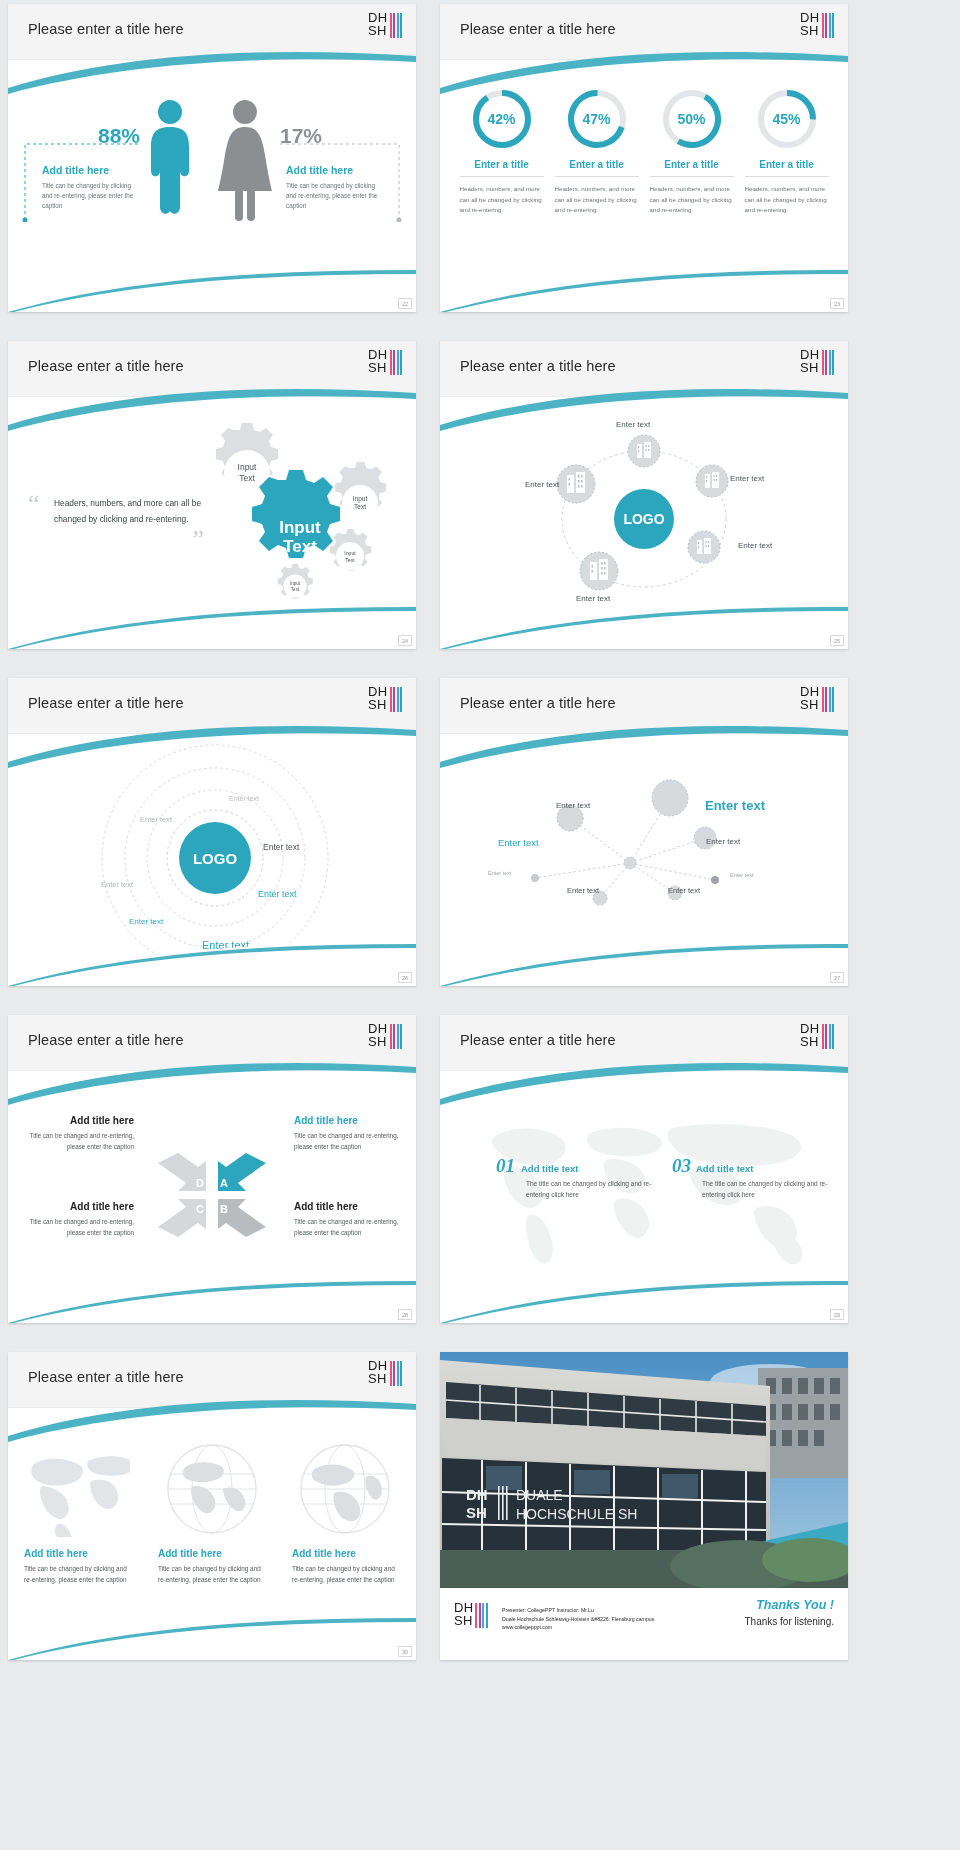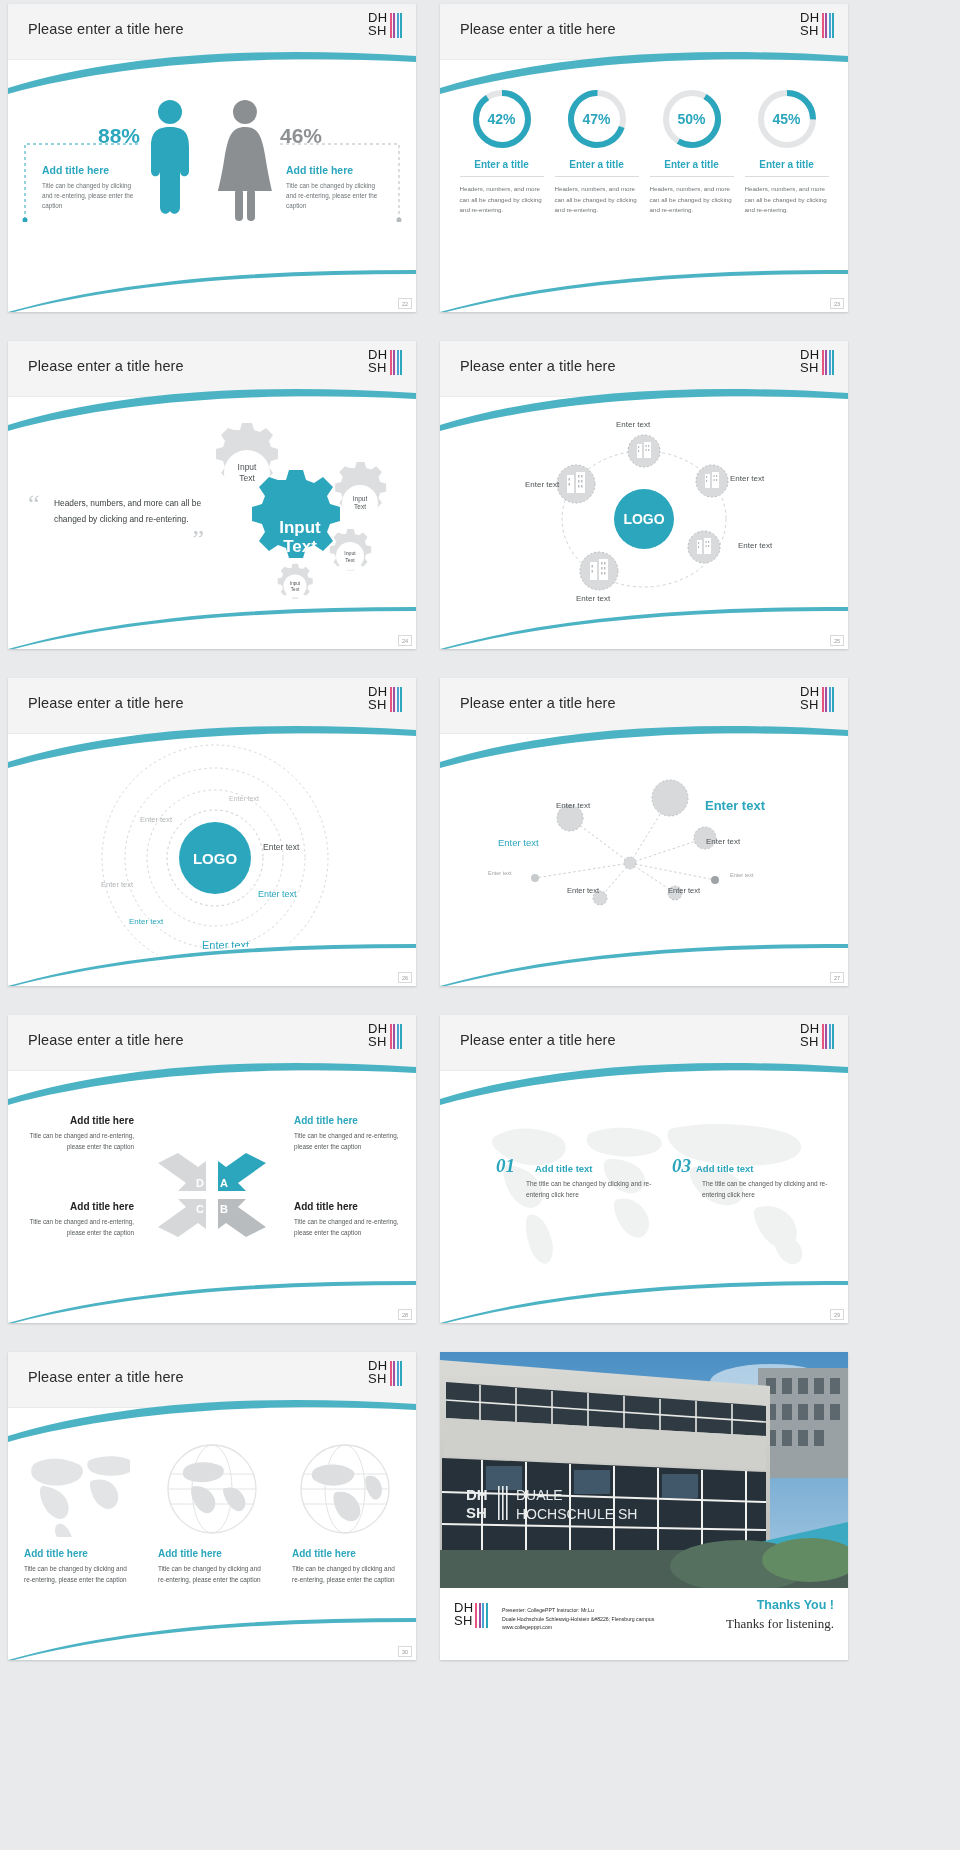--- a/index.html
+++ b/index.html
@@ -149,7 +149,7 @@
       <circle cx="119" cy="86" r="2.5" fill="#b6babc"></circle>
     </svg>
     <div style="position:absolute;left:272px;top:120px;width:60px">
-      <div class="pct grey">46%</div>
+      <div class="pct grey">17%</div>
     </div>
     <div style="position:absolute;left:278px;top:160px;width:98px">
       <div class="addtitle">Add title here</div>

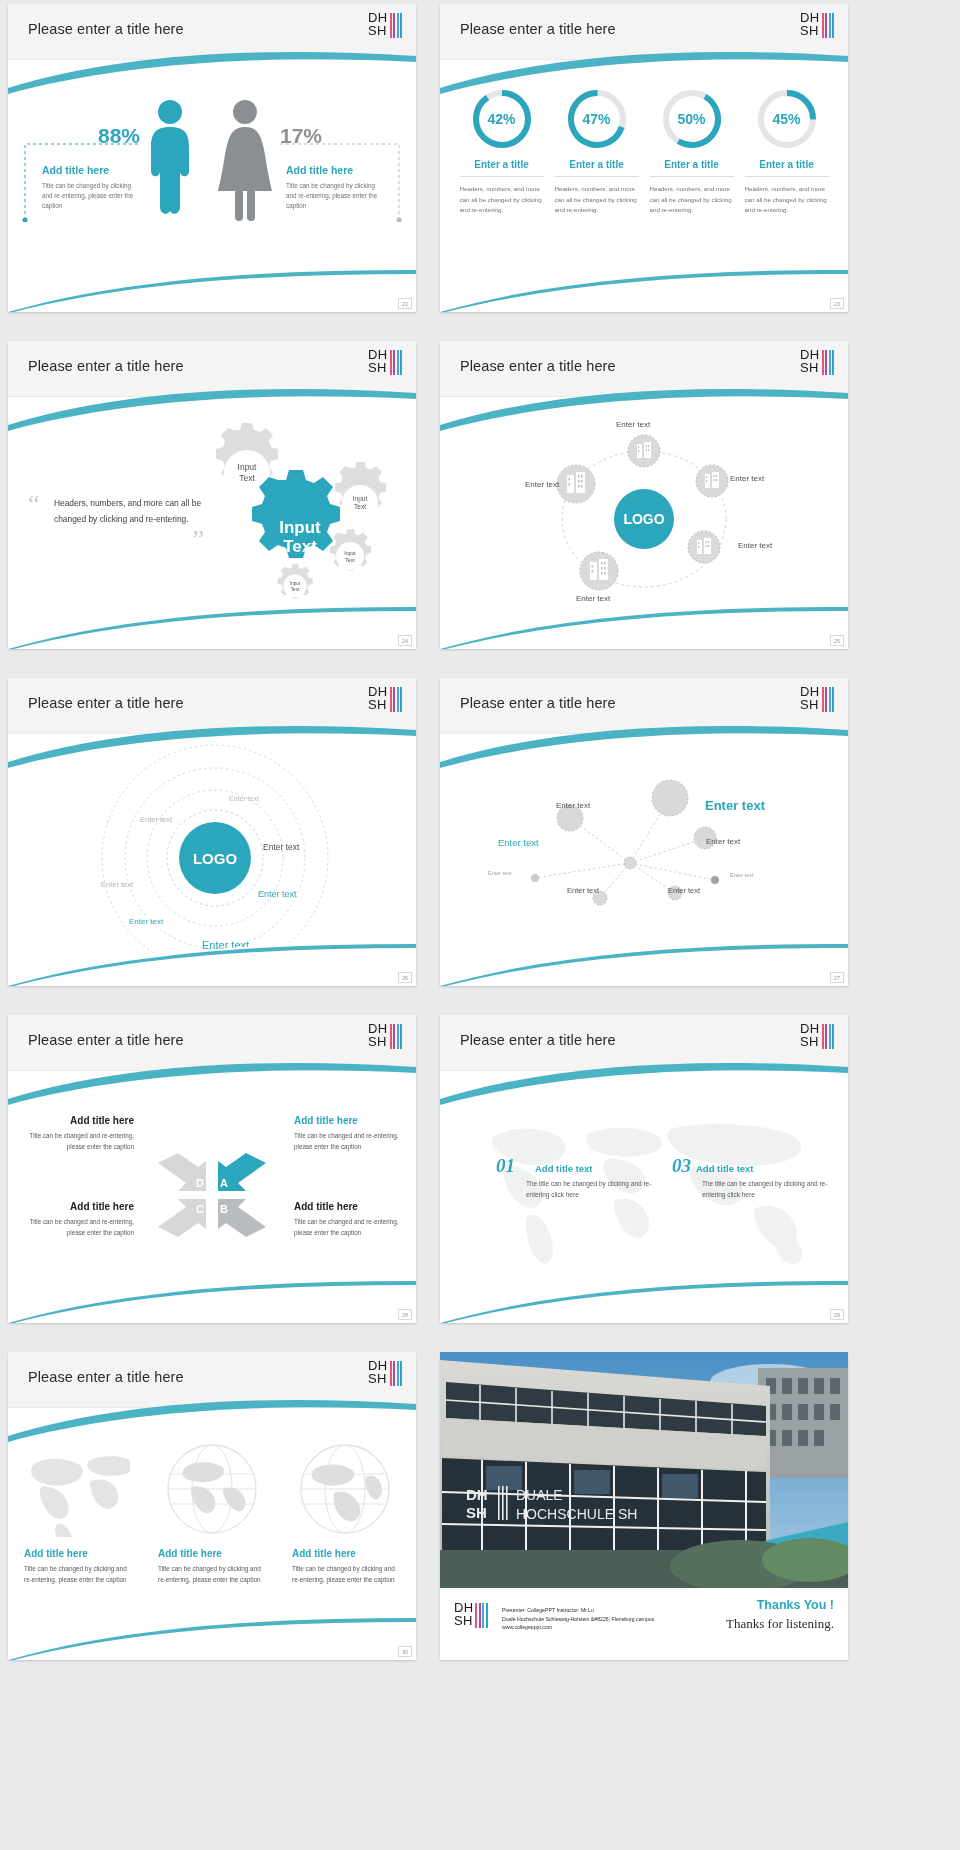--- a/index.html
+++ b/index.html
@@ -623,7 +623,7 @@
       </g>
     </svg>
 
-    <div style="position:absolute;left:56px;top:140px;display:flex;align-items:baseline;gap:20px">
+    <div style="position:absolute;left:56px;top:140px;display:flex;align-items:baseline;gap:6px">
       <div class="num01">01</div>
       <div class="addtitletext">Add title text</div>
     </div>

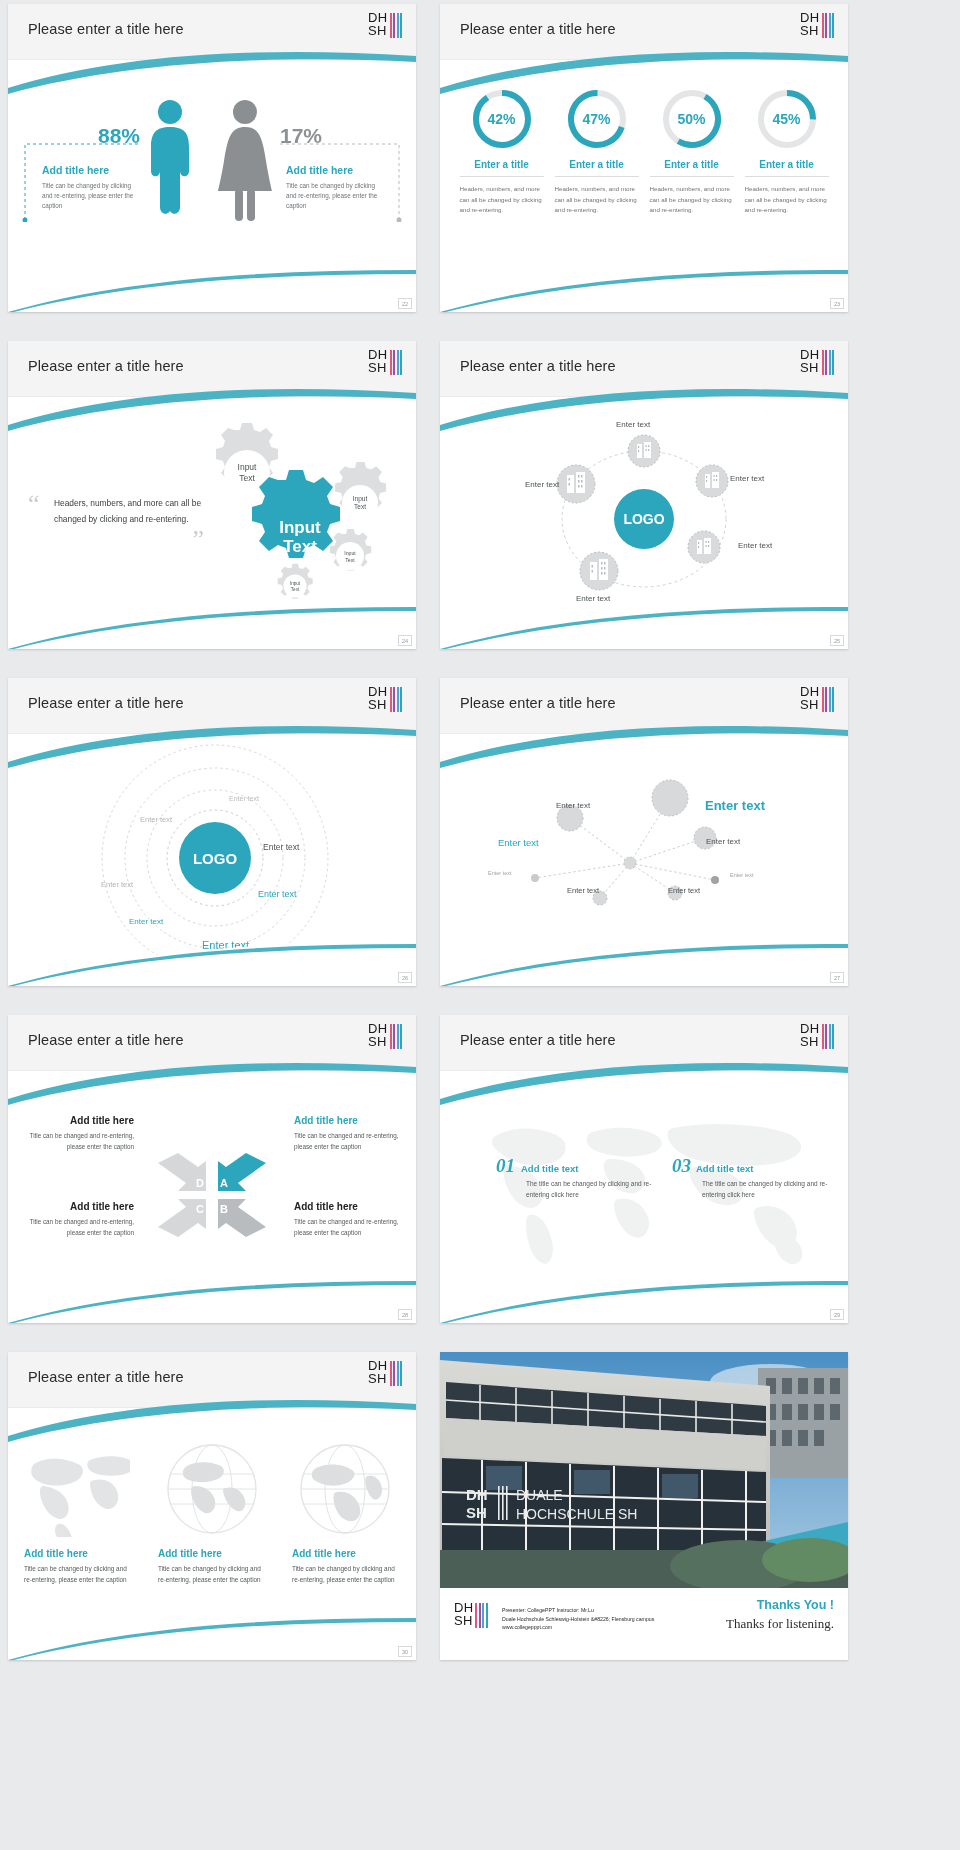--- a/index.html
+++ b/index.html
@@ -90,7 +90,7 @@
   
   .photo { position:absolute; left:0; top:0; width:100%; height:236px; overflow:hidden; background:#8fa5b5; }
   .foot { position:absolute; left:0; bottom:0; width:100%; height:72px; background:#fff; }
-  .thanks { font-size:12.5px; font-weight:bold; color:#2ba6bd; }
+  .thanks { font-size:12.5px; font-weight:bold; color:#2ba6bd;font-style:italic; }
   .thanks-sub { font-size:13px; color:#2b2b2b;font-family:Liberation Serif, serif; }
   .presenter { font-size:5.2px; color:#2b2b2b; line-height:8.5px; }
 </style>

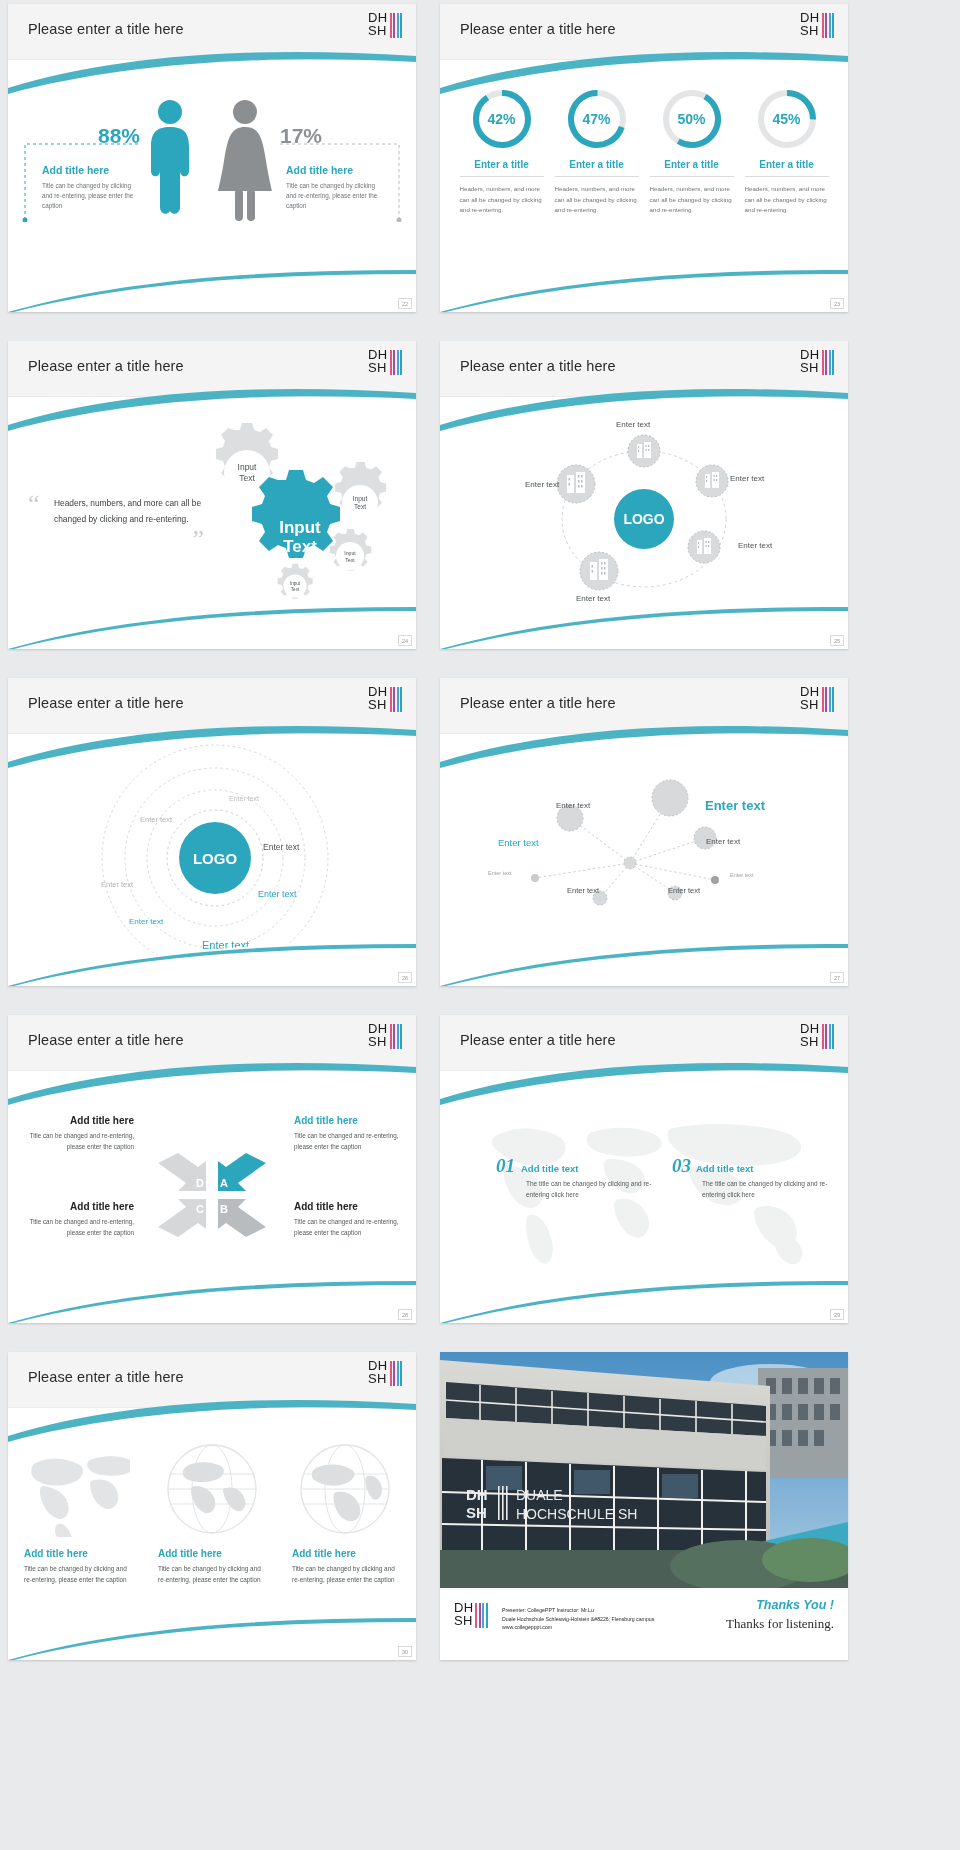--- a/index.html
+++ b/index.html
@@ -91,7 +91,7 @@
   .photo { position:absolute; left:0; top:0; width:100%; height:236px; overflow:hidden; background:#8fa5b5; }
   .foot { position:absolute; left:0; bottom:0; width:100%; height:72px; background:#fff; }
   .thanks { font-size:12.5px; font-weight:bold; color:#2ba6bd;font-style:italic; }
-  .thanks-sub { font-size:13px; color:#2b2b2b;font-family:Liberation Serif, serif; }
+  .thanks-sub { font-size:10px; color:#2b2b2b; }
   .presenter { font-size:5.2px; color:#2b2b2b; line-height:8.5px; }
 </style>
 </head>

